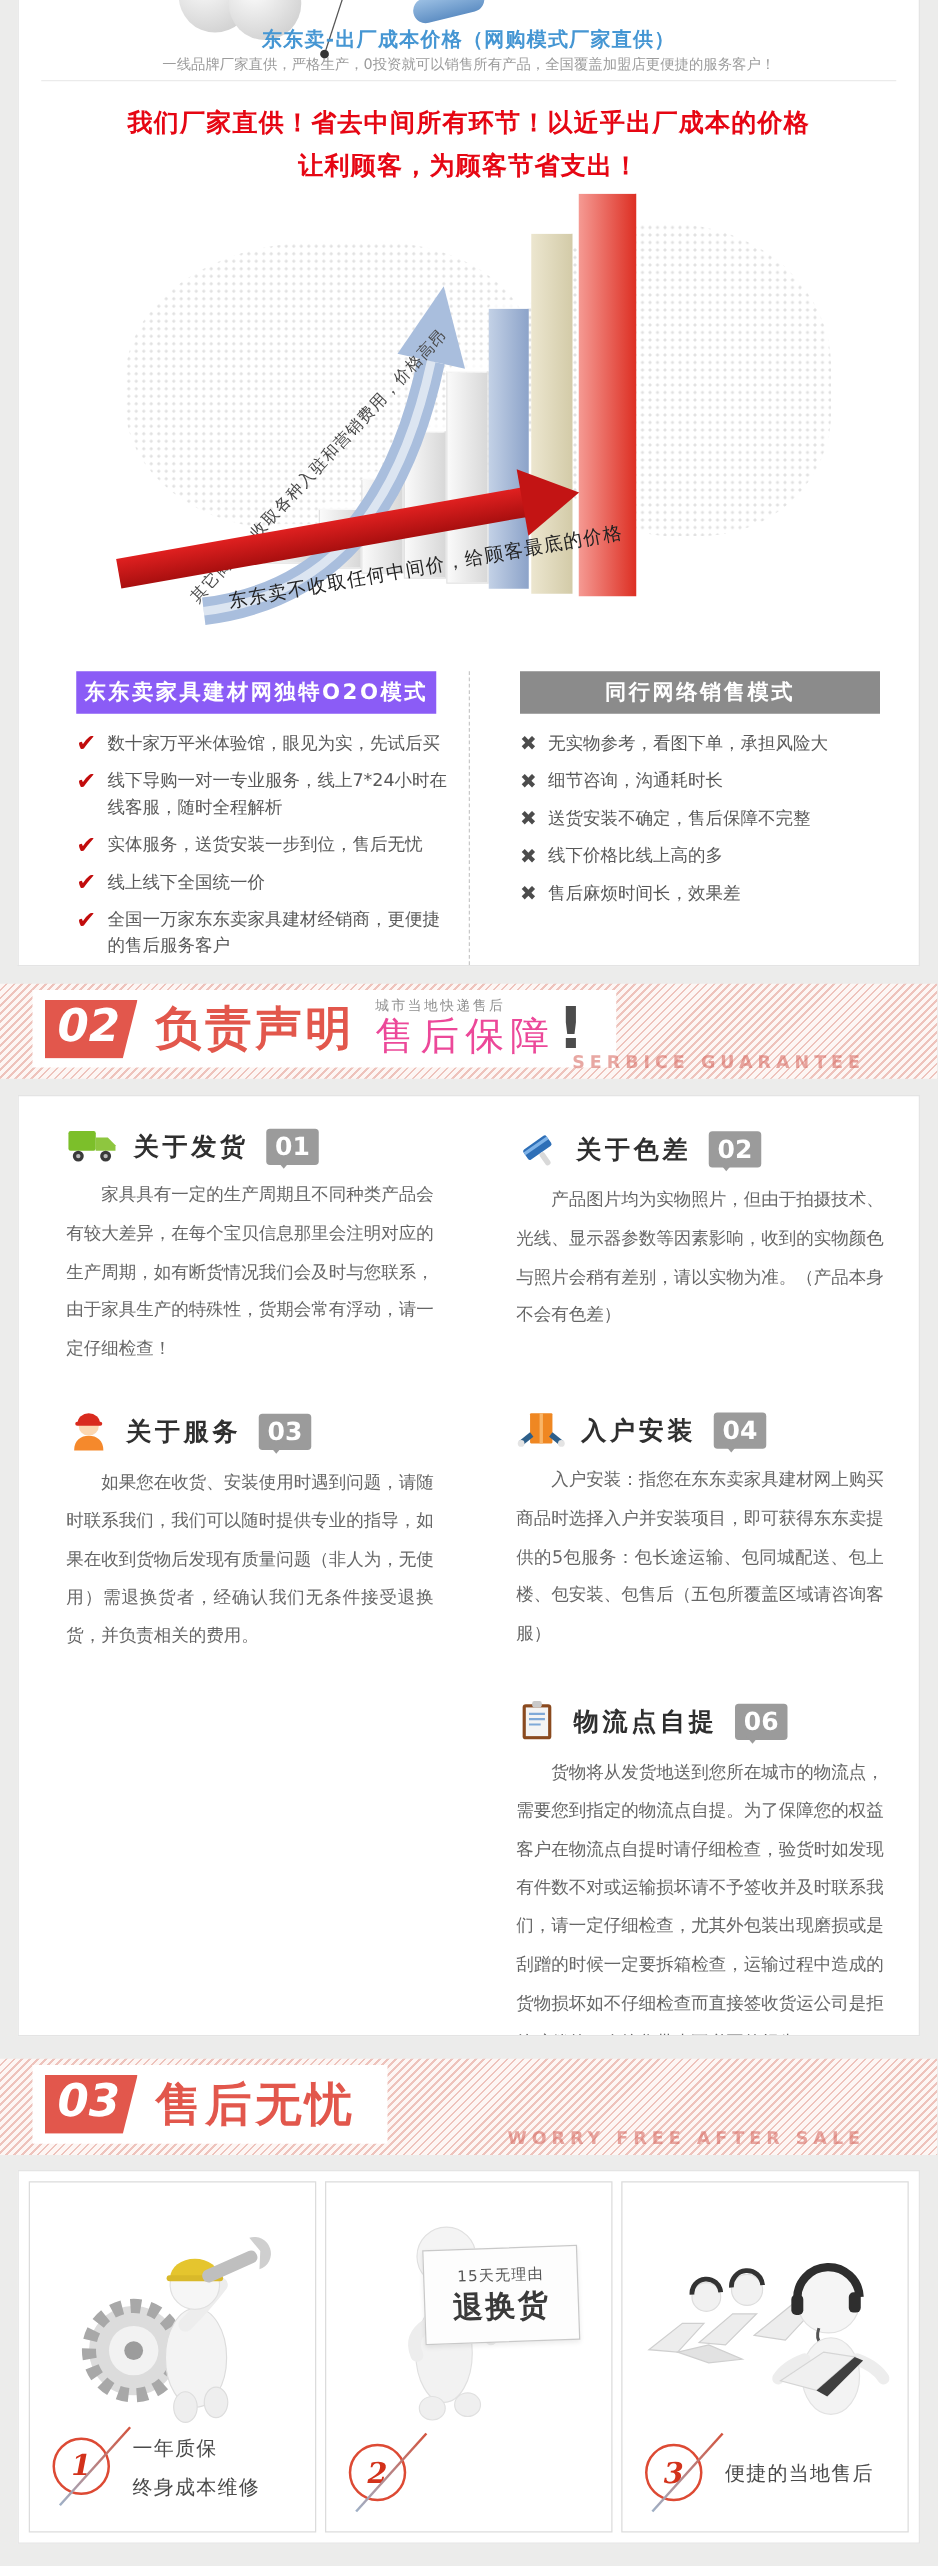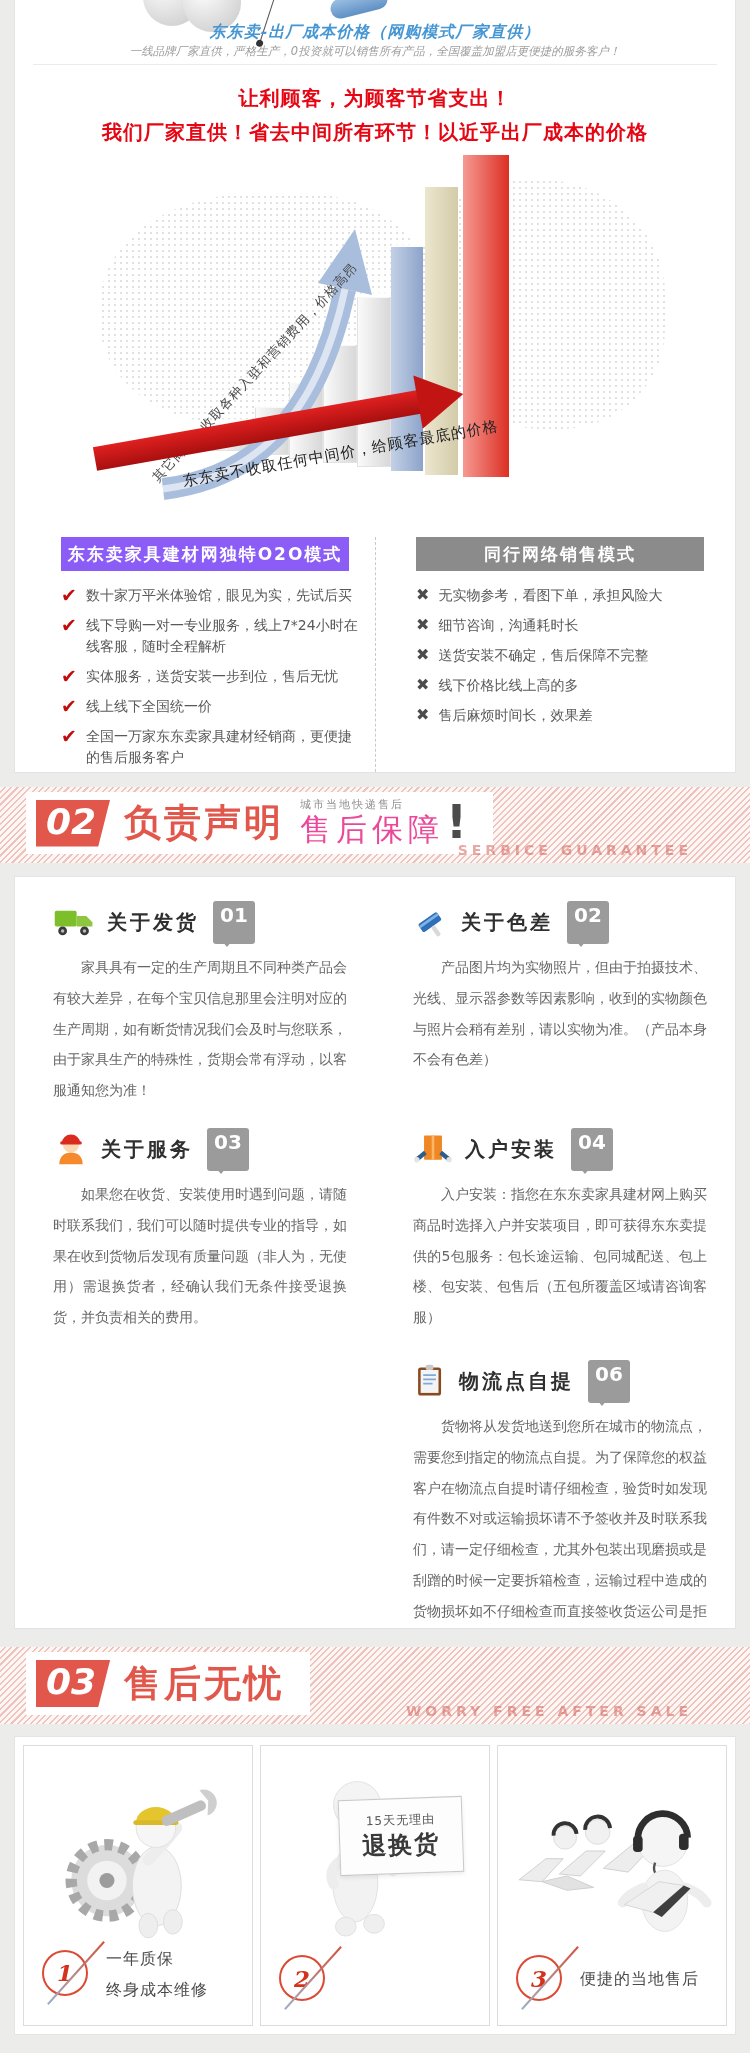--- a/index.html
+++ b/index.html
@@ -10,7 +10,7 @@
 
   
   .hero{height:773px;overflow:hidden;border-top:none;}
-  .hero-top{position:relative;height:64px;font-style:italic;}
+  .hero-top{position:relative;height:64px;}
   .deco-sphere{position:absolute;top:-32px;width:58px;height:58px;border-radius:50%;
     background:radial-gradient(circle at 35% 30%,#fdfdfd,#c6c6c6);} 
   .deco-sphere.s1{left:128px;} .deco-sphere.s2{left:168px;top:-26px;}

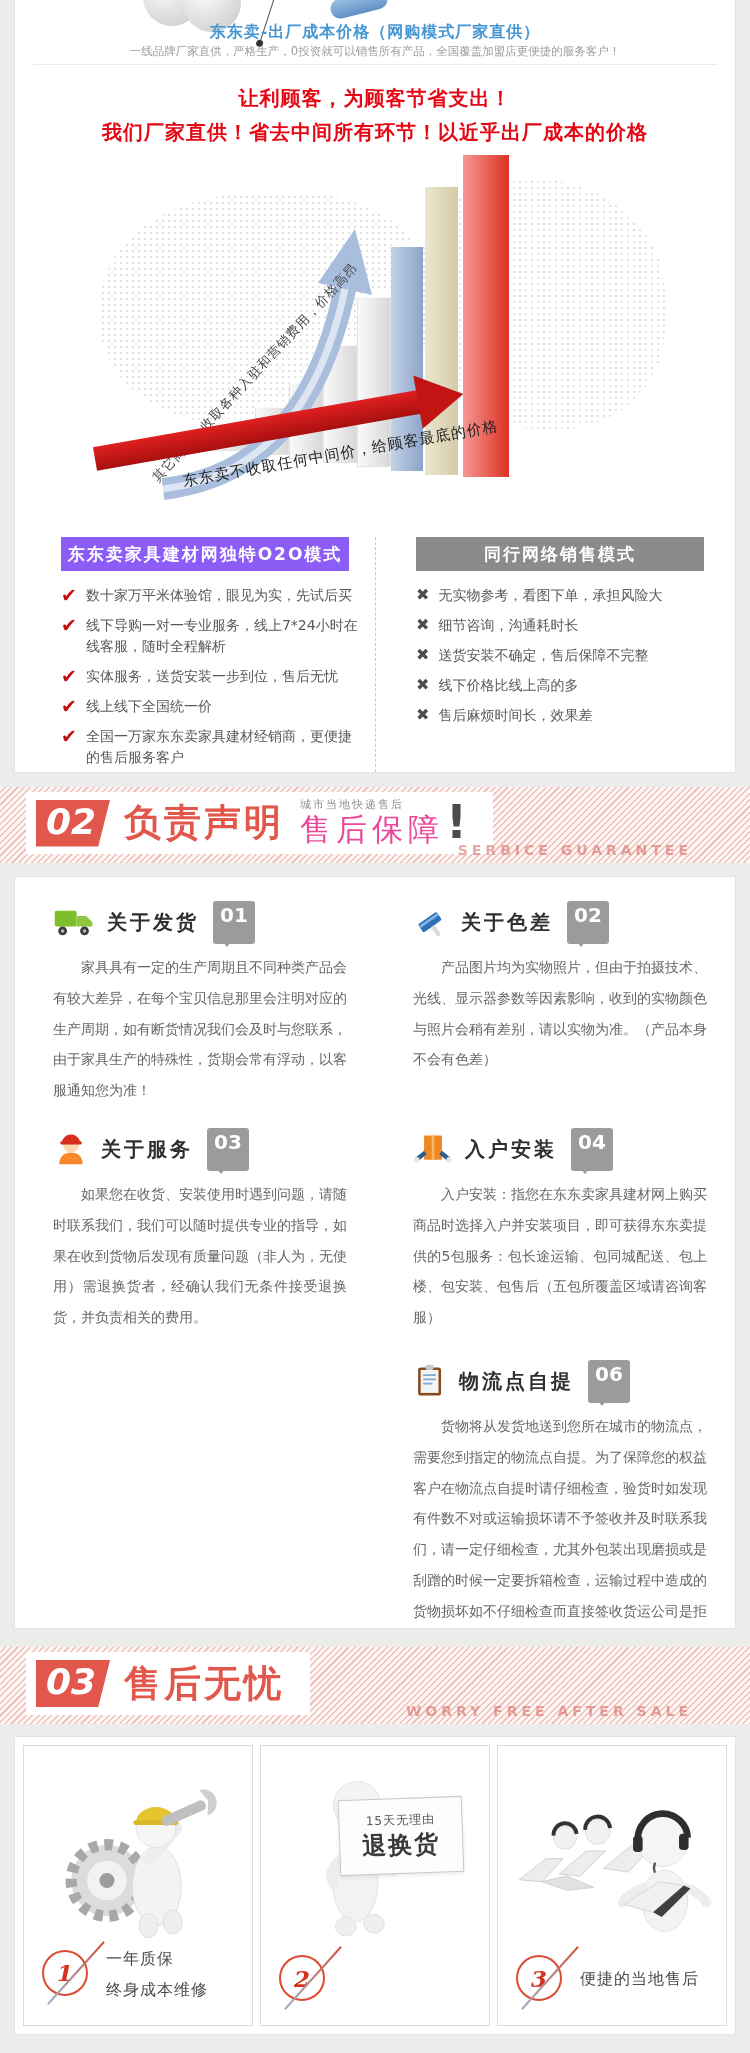--- a/index.html
+++ b/index.html
@@ -127,8 +127,8 @@
     <div class="hero-divider"></div>
 
     <div class="slogan">
+      <div>我们厂家直供！省去中间所有环节！以近乎出厂成本的价格</div>
       <div>让利顾客，为顾客节省支出！</div>
-      <div>我们厂家直供！省去中间所有环节！以近乎出厂成本的价格</div>
     </div>
 
     <div class="chart">

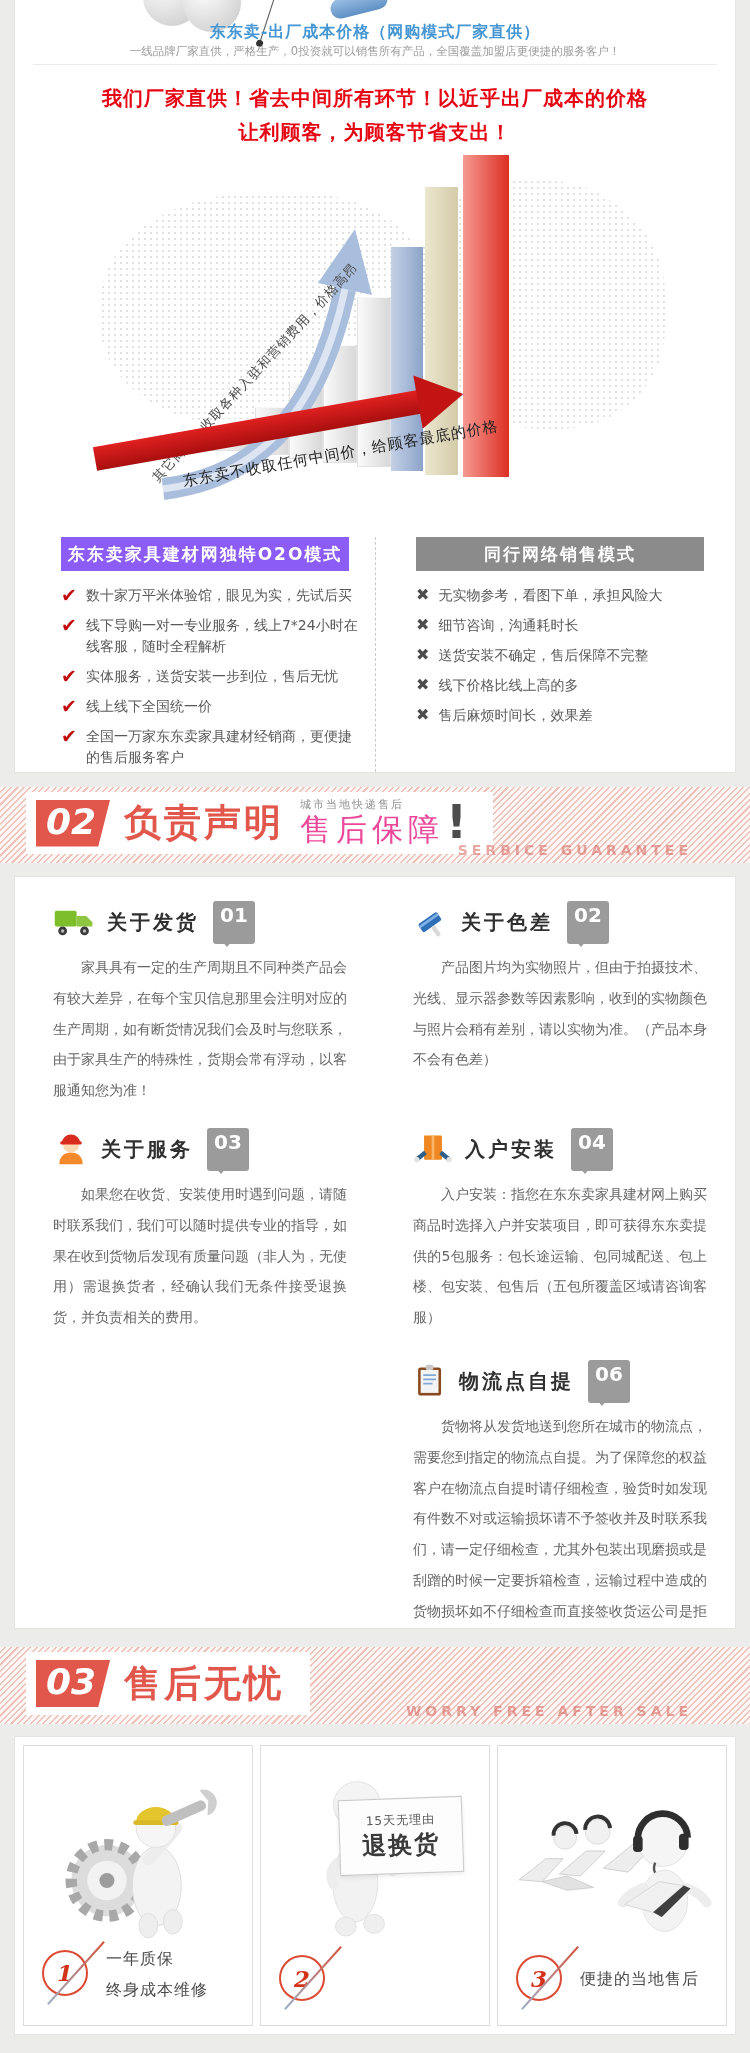--- a/index.html
+++ b/index.html
@@ -86,7 +86,7 @@
   .notice-icon{margin-right:12px;display:flex;align-items:center;}
   .notice-title{font-size:20px;font-weight:bold;color:#2f2f2f;letter-spacing:3px;}
   .badge{position:relative;background:#9b9b9b;color:#fff;font-size:20px;font-weight:bold;
-    padding:2px 7px 17px;border-radius:3px;margin-left:14px;}
+    padding:2px 7px 3px;border-radius:3px;margin-left:14px;}
   .badge::after{content:"";position:absolute;left:9px;bottom:-8px;
     border:5px solid transparent;border-top:6px solid #9b9b9b;}
   .notice p{font-size:14px;color:#666;line-height:2.2;text-indent:2em;margin:4px 0 0;text-align:justify;}

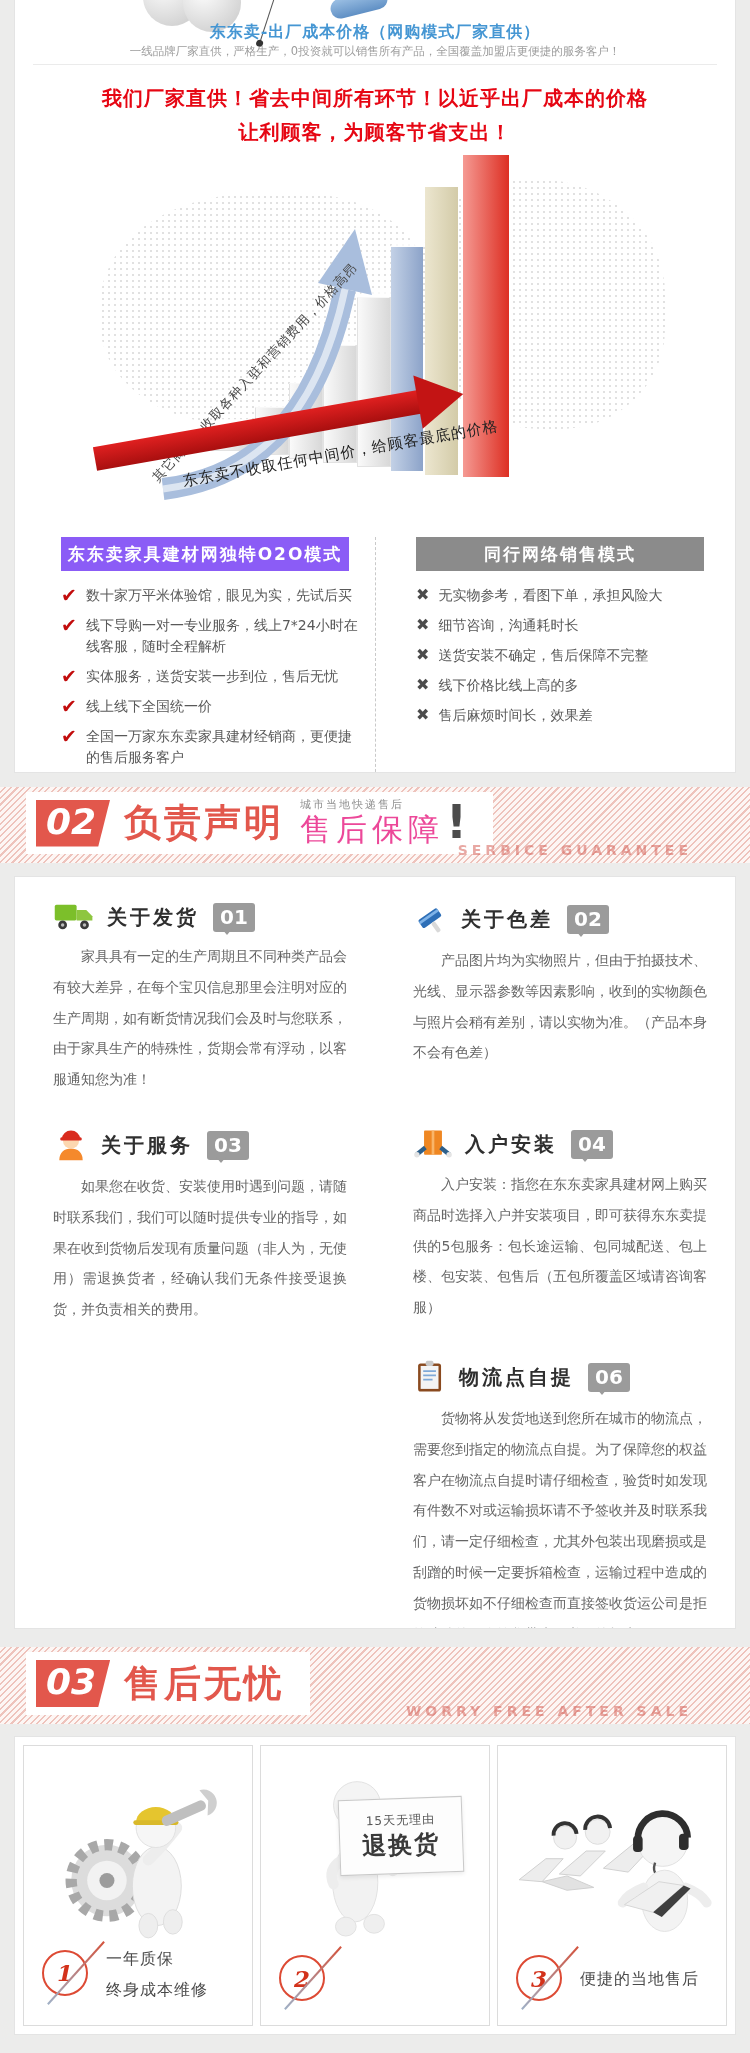--- a/index.html
+++ b/index.html
@@ -244,7 +244,7 @@
           <span class="notice-title">关于发货</span>
           <span class="badge">01</span>
         </div>
-        <p>家具具有一定的生产周期且不同种类产品会有较大差异，在每个宝贝信息那里会注明对应的生产周期，如有断货情况我们会及时与您联系，由于家具生产的特殊性，货期会常有浮动，以客服通知您为准！</p>
+        <p>家具具有一定的生产周期且不同种类产品会有较大差异，在每个宝贝信息那里会注明对应的生产周期，如有断货情况我们会及时与您联系，由于家具生产的特殊性，货期会常有浮动，请一定仔细检查！</p>
       </div>
 
       <div class="notice">

